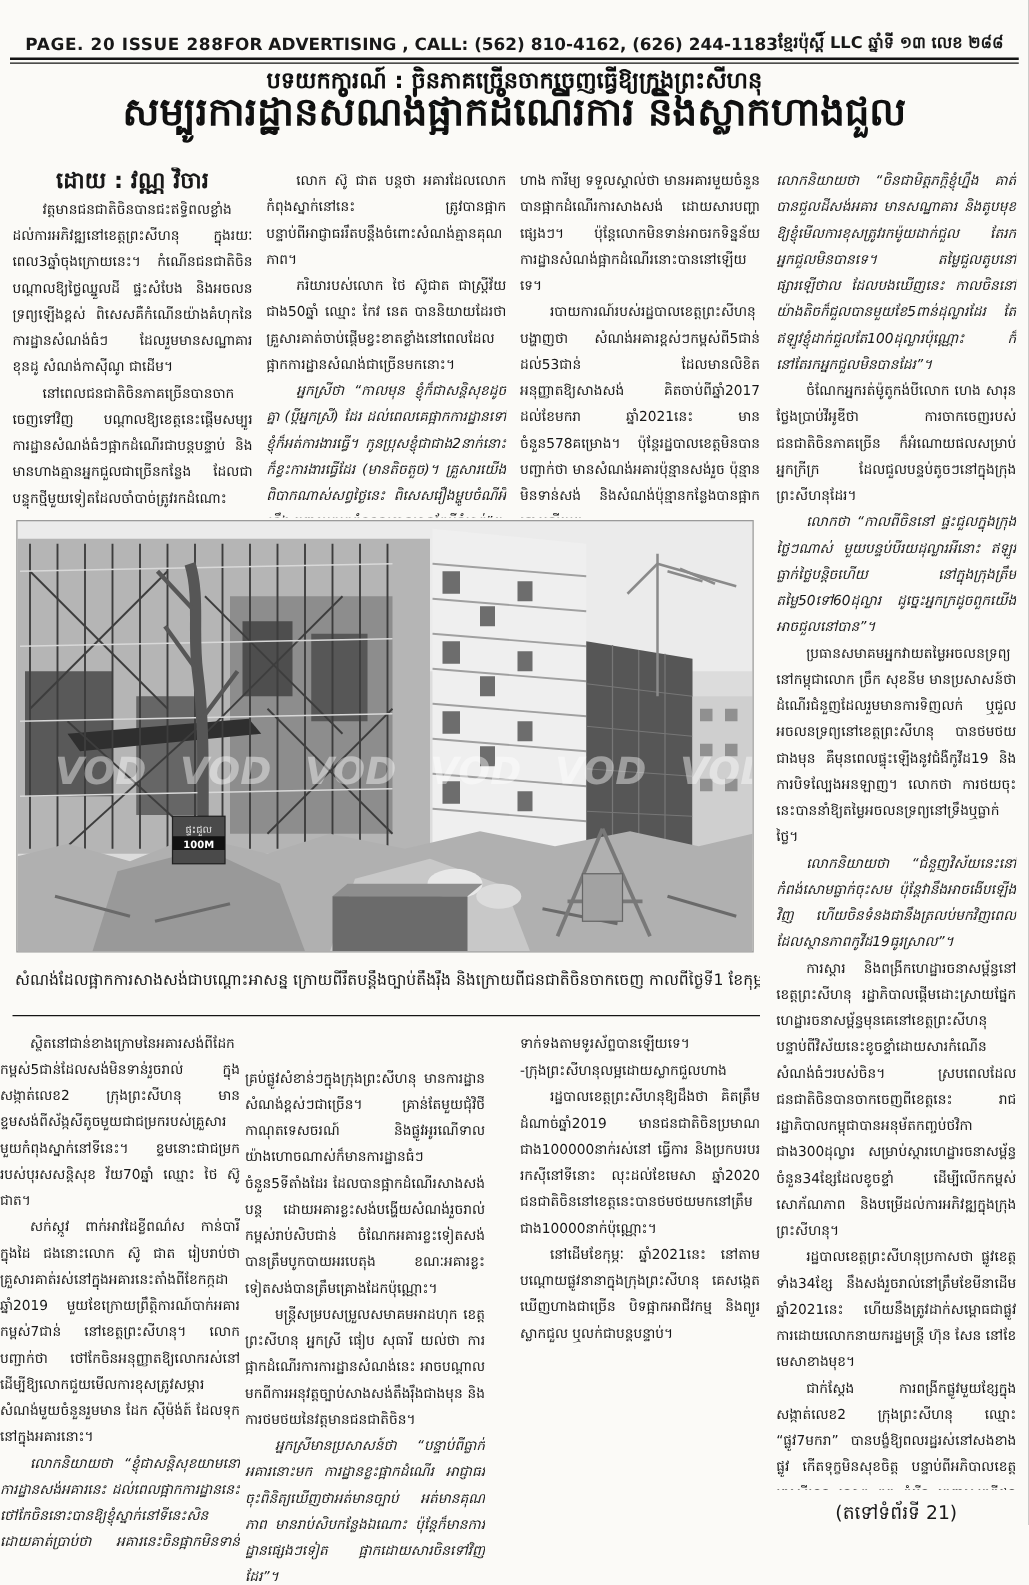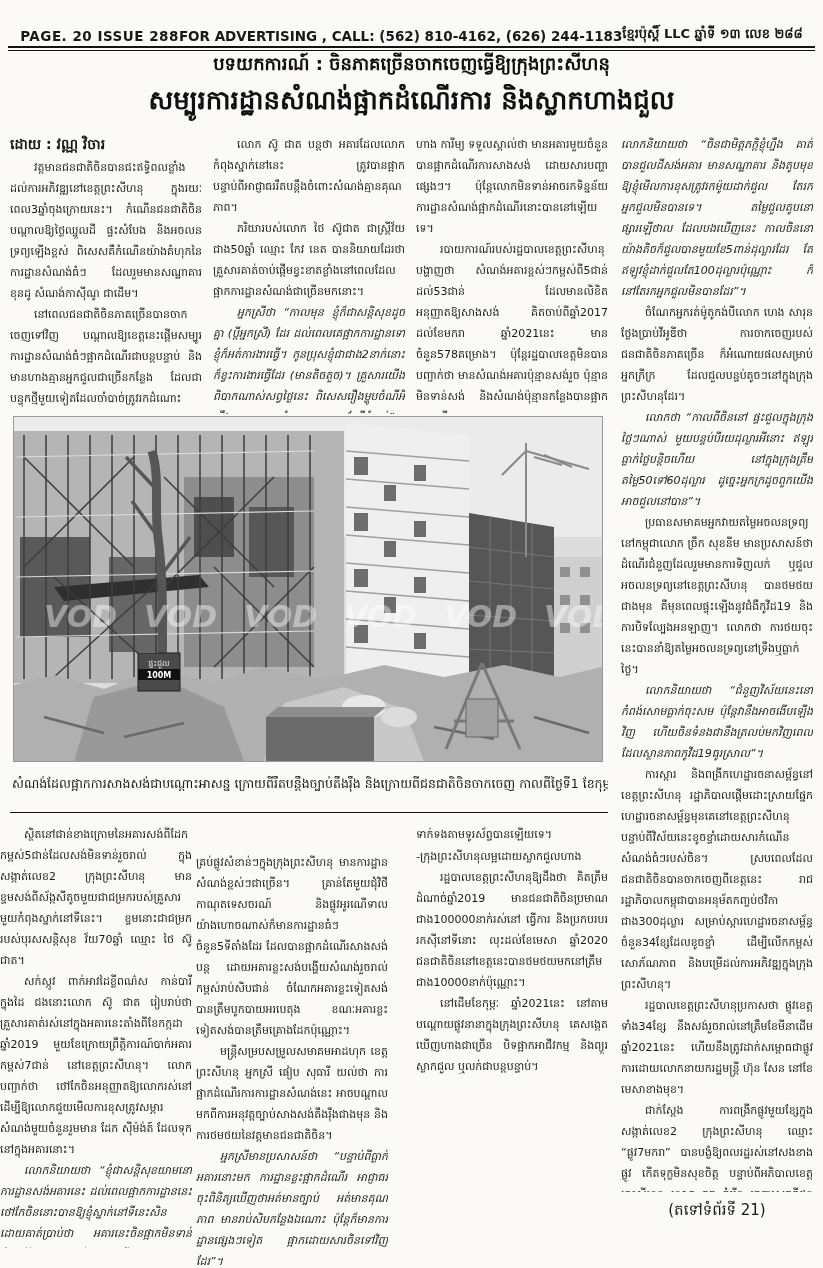--- a/index.html
+++ b/index.html
@@ -21,7 +21,7 @@
   .hl { position:absolute; left:8px; right:8px; text-align:center; font-weight:bold;
         white-space:nowrap; overflow:hidden; color:#101010; }
   .hl1 { top:52px;  font-size:18px; }
-  .hl2 { top:84px;  font-size:26px; }
+  .hl2 { top:70px;  font-size:31px; }
   
   .col { position:absolute; width:192px; overflow:hidden;
          font-size:11px; line-height:21px; text-align:justify; }

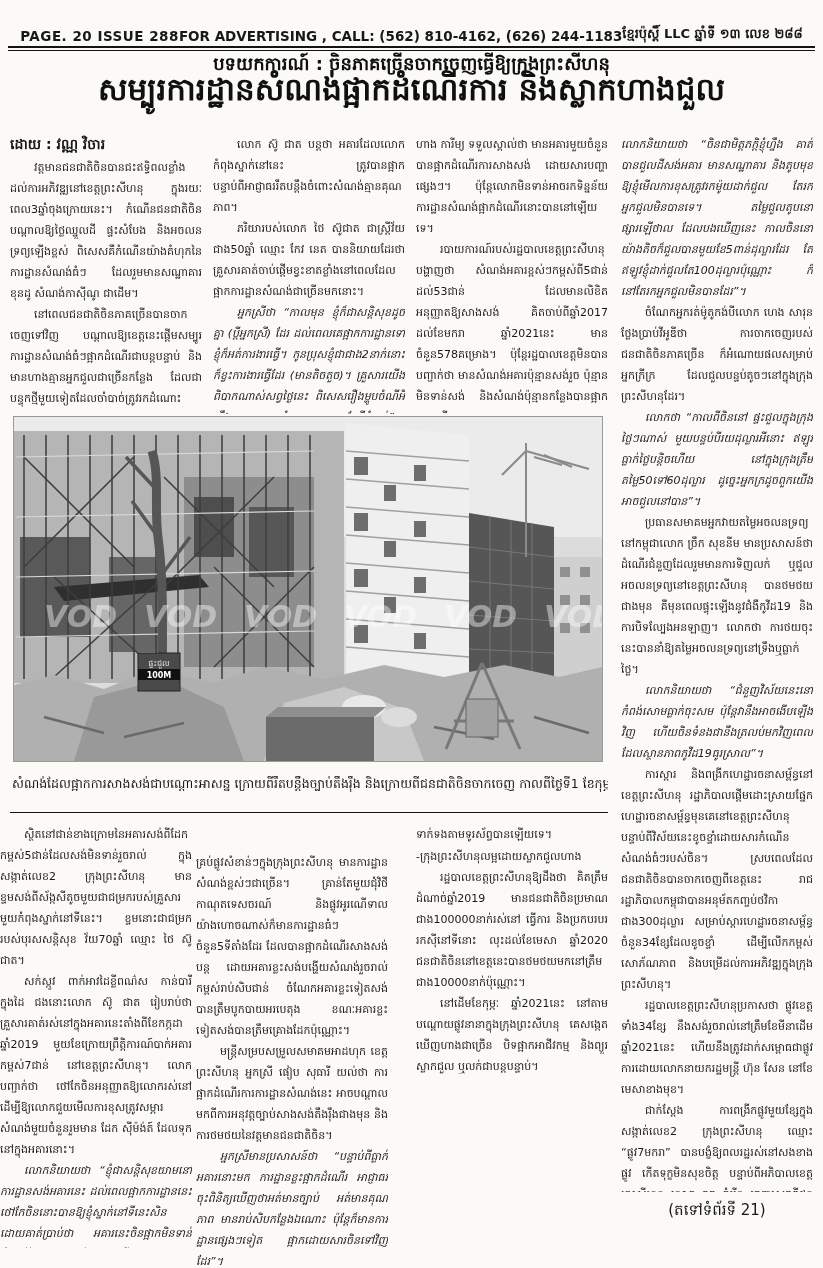--- a/index.html
+++ b/index.html
@@ -29,7 +29,7 @@
   .col p.noindent { text-indent:0; }
   .quote { font-style:italic; }
   .subhead { font-weight:normal; text-indent:0 !important; margin-top:1px !important; }
-  .byline { font-weight:bold; text-align:left; font-size:14px; margin-bottom:2px; }
+  .byline { font-weight:bold; text-align:center; font-size:18px; margin-bottom:2px; }
   .c-top { top:134px; height:280px; }
   #col1t { left:10px; }  #col2t { left:213px; } #col3t { left:416px; }
   #col4  { left:621px; top:134px; height:1058px; }

